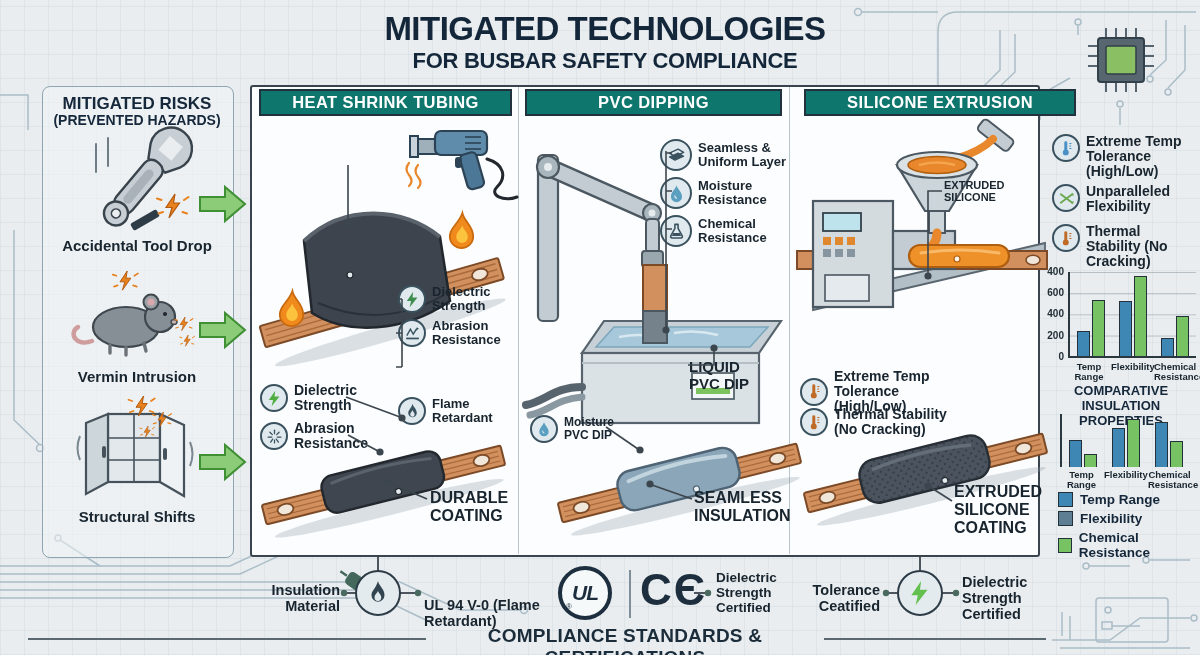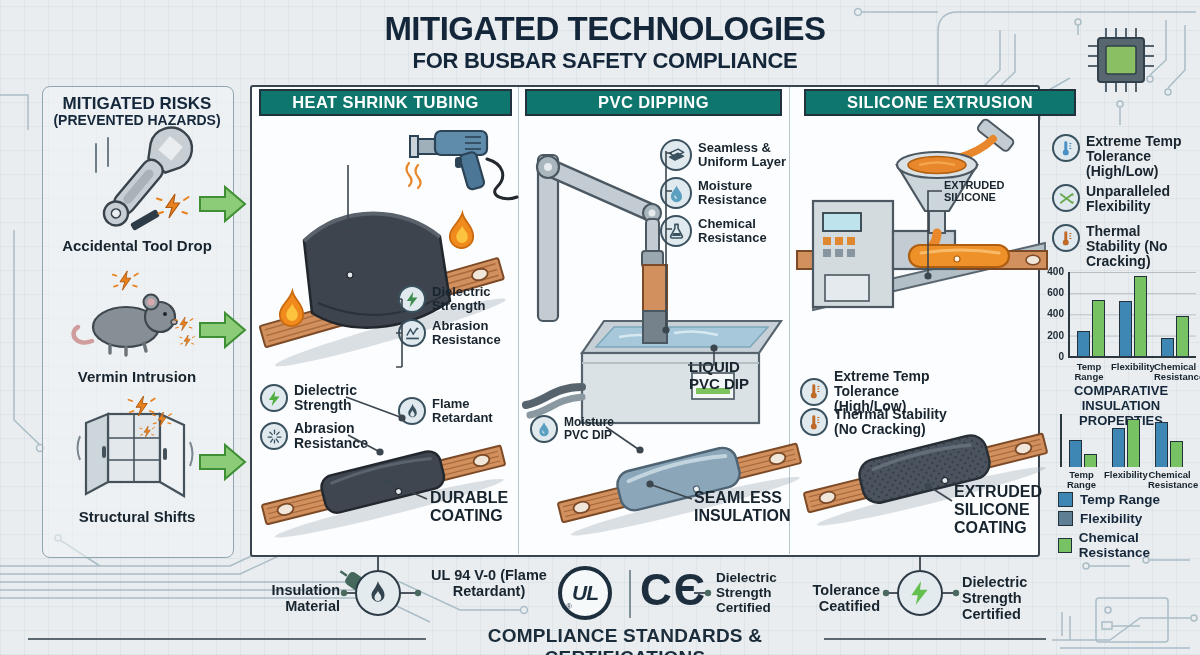--- a/index.html
+++ b/index.html
@@ -674,7 +674,7 @@
         <use href="#i-flame"></use>
       </svg>
 </div>
-<div class="abs certlabel" style="left:424px;top:567px;width:130px;text-align:center;">UL 94 V-0 (Flame Retardant)</div>
+<div class="abs certlabel" style="left:424px;top:597px;width:130px;">UL 94 V-0 (Flame Retardant)</div>
 
 <div class="abs" style="left:558px;top:566px;width:54px;height:54px;border:4px solid #1d2f3f;border-radius:50%;background:#f6f9fa;box-sizing:border-box;display:flex;align-items:center;justify-content:center;">
   <span style="font-size:21px;font-weight:800;font-style:italic;color:#1d2f3f;letter-spacing:-1px;">UL</span>

